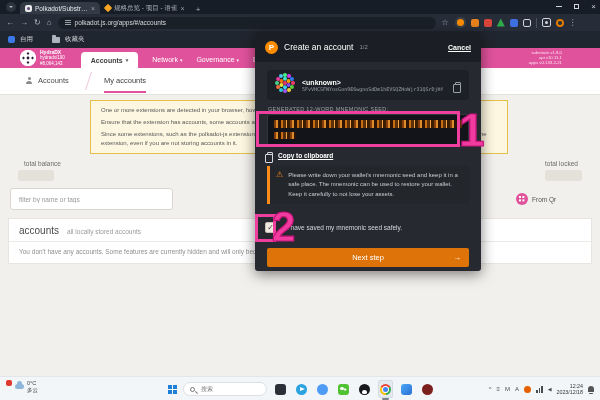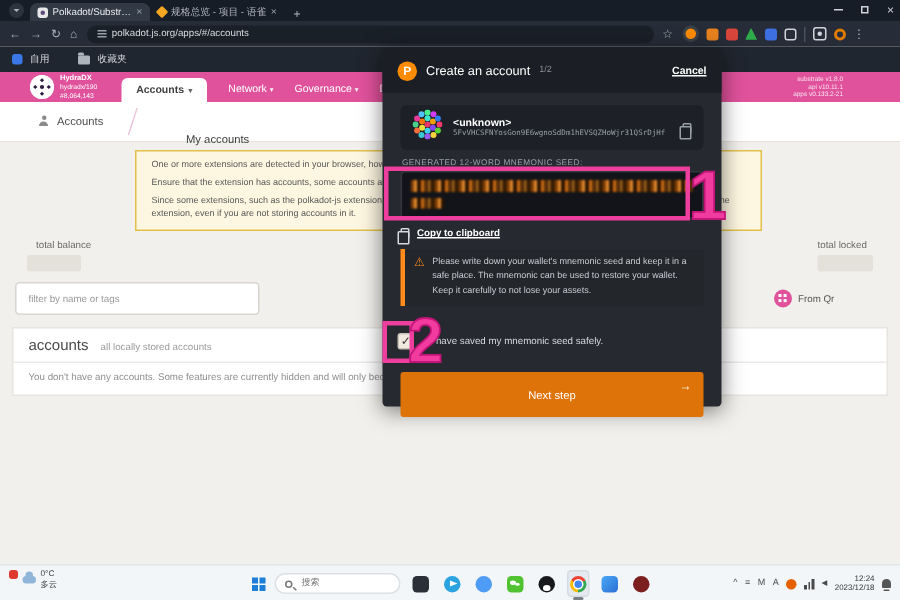--- a/index.html
+++ b/index.html
@@ -65,7 +65,7 @@
   .personic::before{content:"";position:absolute;left:2.5px;top:0;width:3.4px;height:3.4px;border-radius:50%;background:#8a8a8a;}
   .personic::after{content:"";position:absolute;left:1px;top:4px;width:6px;height:3.4px;border-radius:3px 3px 0 0;background:#8a8a8a;}
   .slant{position:absolute;left:88px;top:4px;width:1px;height:18px;background:#ecc3da;transform:skewX(-18deg);}
-  .mytab{position:absolute;left:104px;top:20px;font-size:7.5px;color:#3c3c3c;margin-left:20px;}
+  .mytab{position:absolute;left:104px;top:8px;font-size:7.5px;color:#3c3c3c;}
   .mytab::after{content:"";position:absolute;left:0;right:0;bottom:-8px;height:2px;background:#e0529c;}
 
   

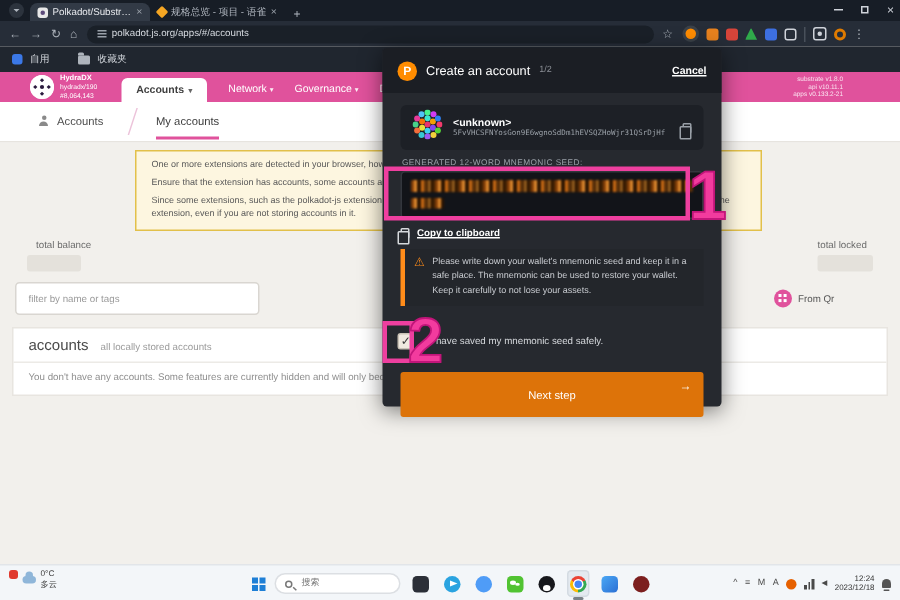--- a/index.html
+++ b/index.html
@@ -113,7 +113,7 @@
   .chkrow{position:absolute;left:10px;top:190px;display:flex;align-items:center;gap:6px;}
   .chk{width:11px;height:11px;border-radius:2px;background:#efe9df;border:1px solid #c9c2b6;color:#3a3a3a;font-size:8px;line-height:10px;text-align:center;flex:none;}
   .chklabel{color:#d6d9dd;font-size:6.5px;margin-left:5px;}
-  .nextbtn{position:absolute;left:12px;top:216px;width:202px;height:30px;background:#dd7309;border-radius:2px;color:#fff;display:flex;align-items:center;justify-content:center;font-size:7.5px;}
+  .nextbtn{position:absolute;left:12px;top:216px;width:202px;height:19px;background:#dd7309;border-radius:2px;color:#fff;display:flex;align-items:center;justify-content:center;font-size:7.5px;}
   .nextarrow{position:absolute;right:8px;top:5px;font-size:8px;}
 
   

